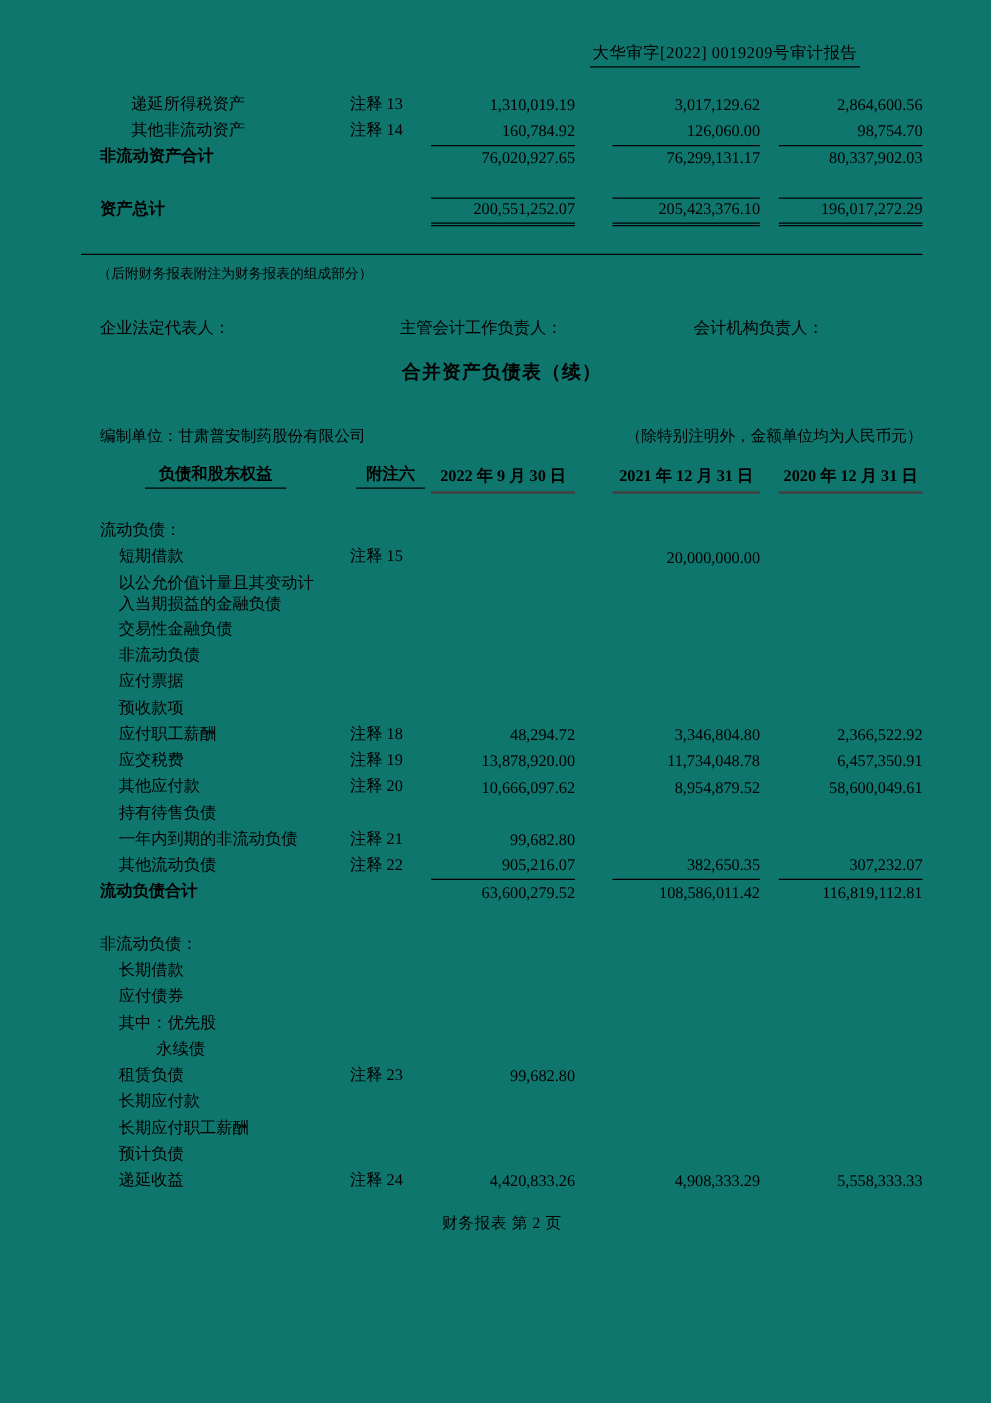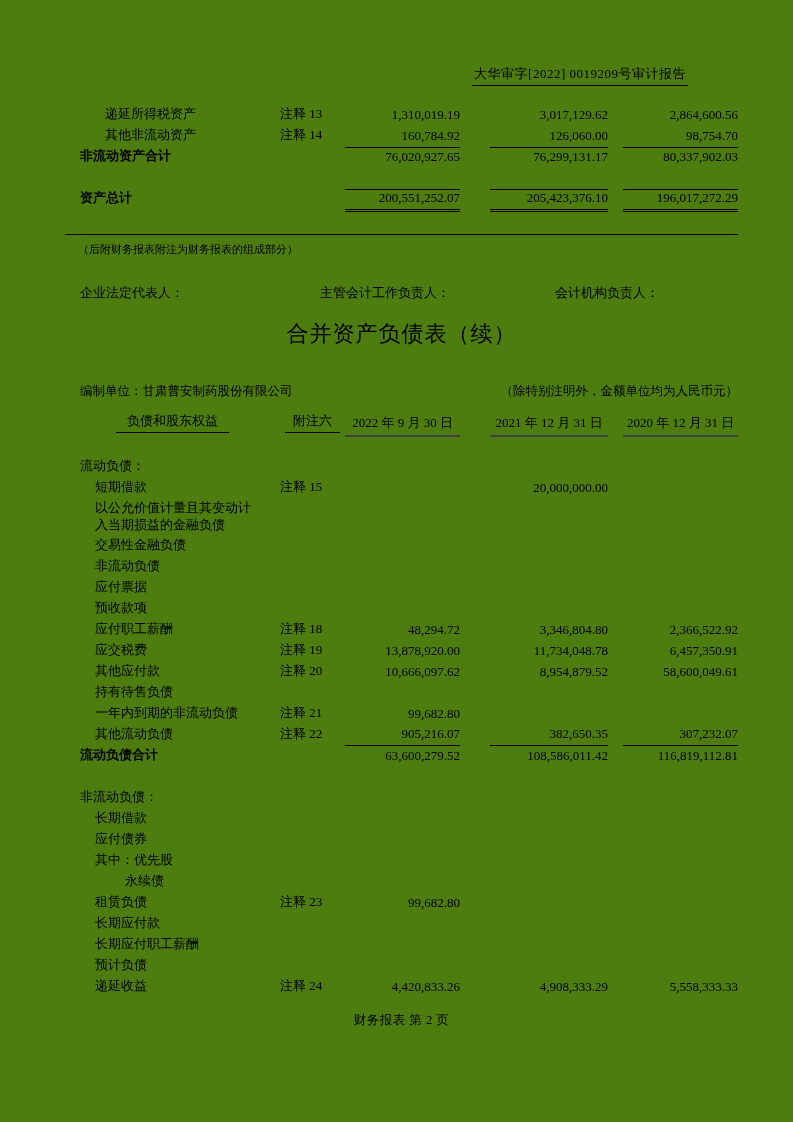--- a/index.html
+++ b/index.html
@@ -8,7 +8,7 @@
   body { font-family:"Liberation Serif","DejaVu Serif",serif; color:#000; }
   .page {
     position:relative; width:793px; height:1122px; margin:0 auto;
-    background:#4d7c0f; padding:64px 55px 0 65px; overflow:hidden;
+    background:#0f766e; padding:33px 55px 0 65px; overflow:hidden;
   }
 
   

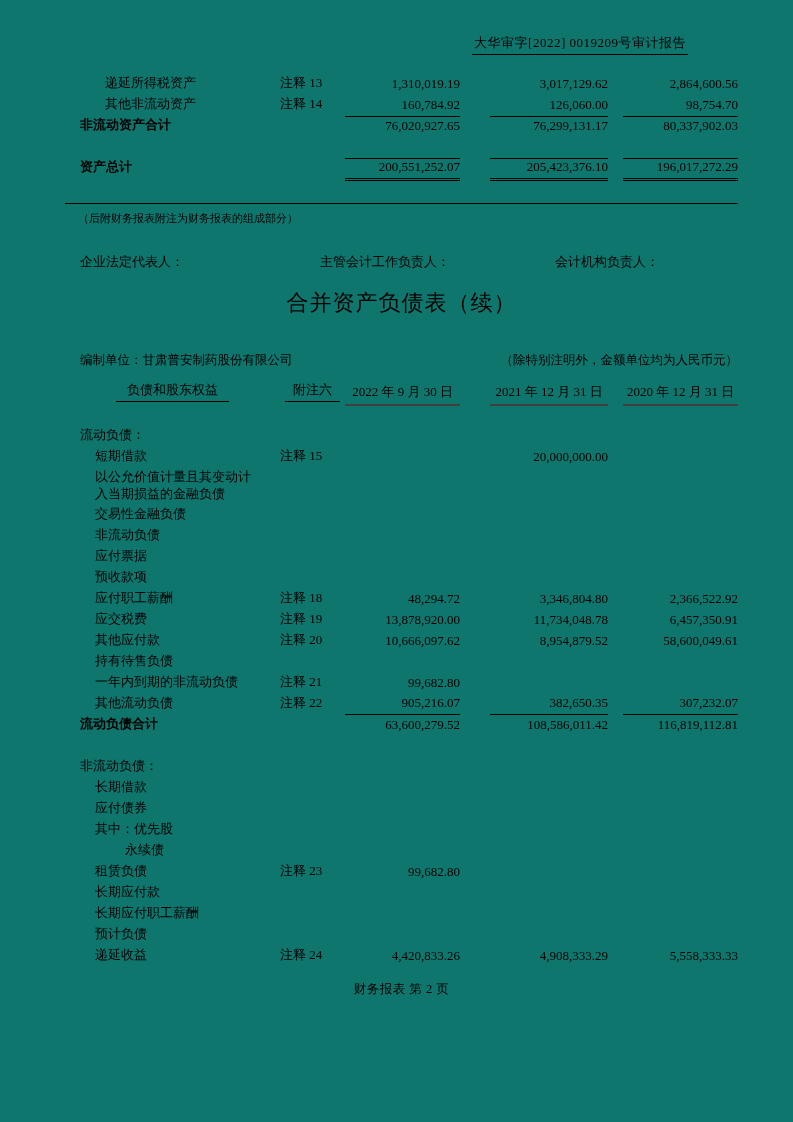--- a/index.html
+++ b/index.html
@@ -56,7 +56,7 @@
 
   .title {
     margin-top:18px; text-align:center; font-family:"Liberation Sans","DejaVu Sans",sans-serif;
-    font-size:22px; font-weight:400; letter-spacing:1px;
+    font-size:15px; font-weight:700; letter-spacing:1px;
   }
   .meta-row { display:flex; justify-content:space-between; margin-top:34px; font-size:12.5px; padding-left:15px;gap:36px; }
   .tbl-main { margin-top:12px; }

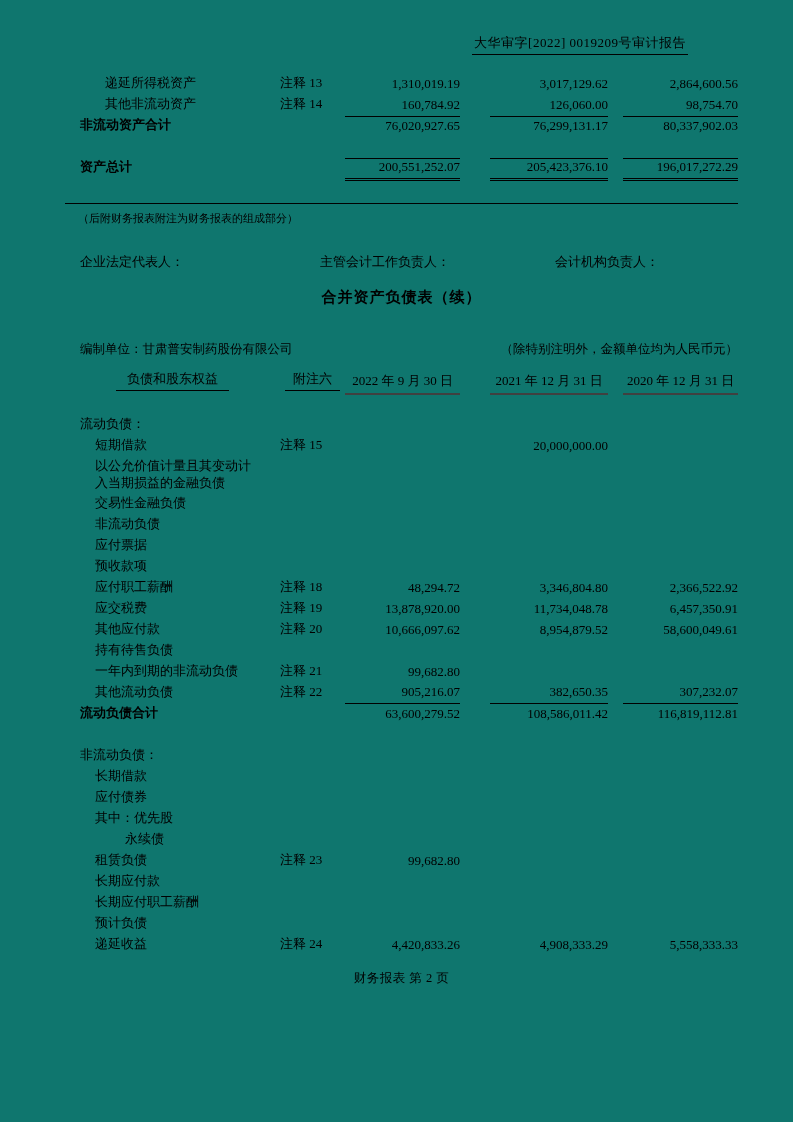--- a/index.html
+++ b/index.html
@@ -42,7 +42,7 @@
   .row-spacer-lg { height:24px; }
 
   
-  .tbl-main thead th { font-weight:400; text-align:center; height:24px; padding-bottom:3px; }
+  .tbl-main thead th { font-weight:700; text-align:center; height:24px; padding-bottom:3px; }
   .tbl-main thead th.u { border-bottom:2px solid #404040; }
   .tbl-main thead .hspan { display:inline-block; border-bottom:1px solid #000; padding:0 11px 2px 11px; }
   .tbl-main thead .hspan-sm { display:inline-block; border-bottom:1px solid #000; padding:0 8px 2px 8px; }

